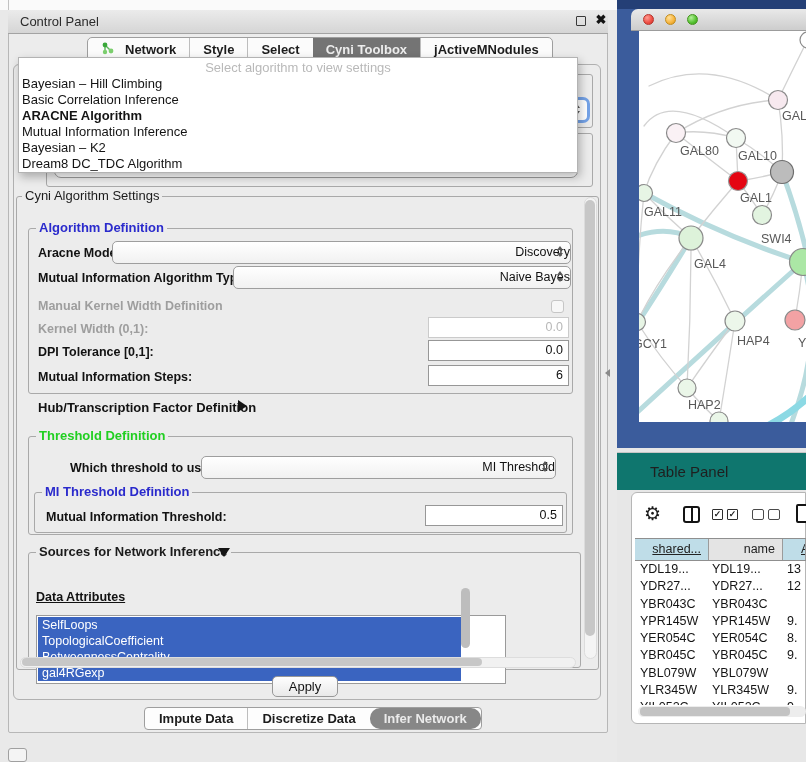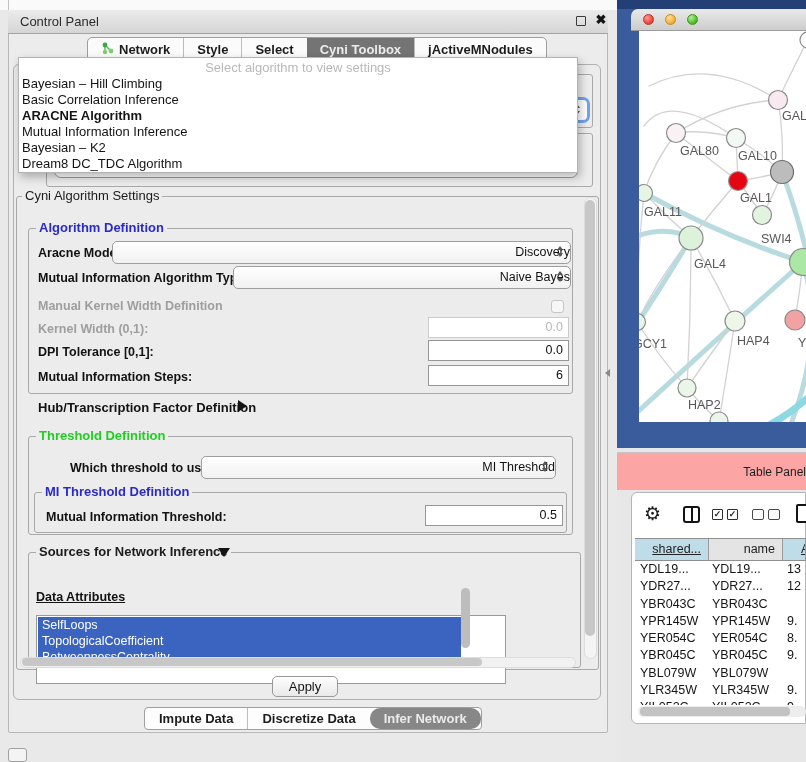--- a/index.html
+++ b/index.html
@@ -22,7 +22,7 @@
   
   .tabbar{left:87px;top:37px;height:25px;display:inline-flex;background:#fbfbfb;
           border:1px solid #9e9e9e;border-radius:5px;overflow:hidden;font-size:13px;font-weight:600;color:#1c1c1c;}
-  .tabbar .tab{display:flex;align-items:center;padding:0 13px;height:100%;}
+  .tabbar .tab{display:flex;align-items:center;padding:0 13px;height:100%;gap:6px;}
   .tabbar .tab + .tab{border-left:1px solid #bdbdbd;}
   .tabbar .tab.selected{background:#747474;color:#ededed;border-left:none;}
   .tabbar .tab .net-ico{margin-right:5px;}

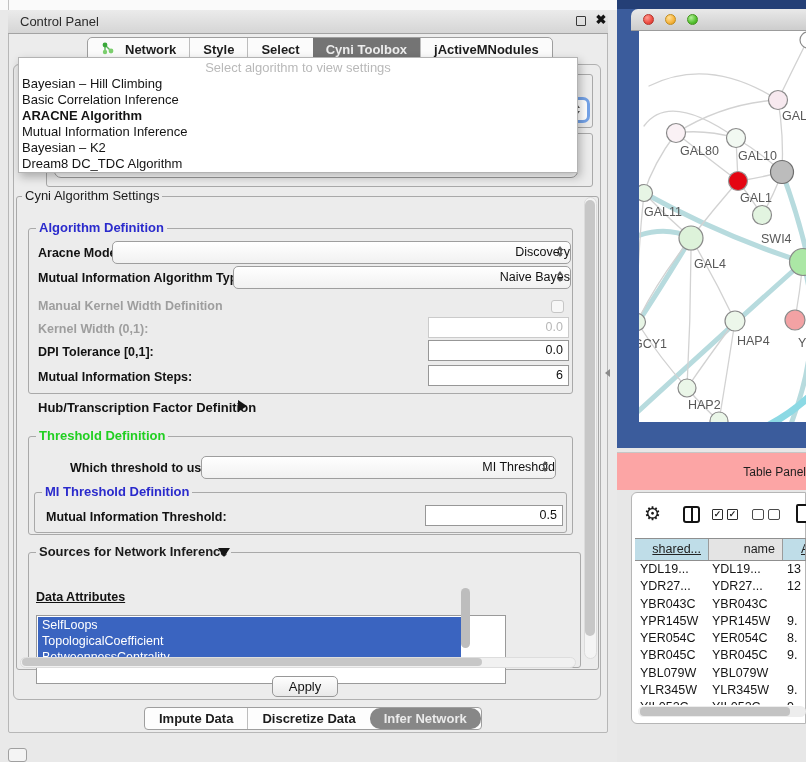--- a/index.html
+++ b/index.html
@@ -97,8 +97,8 @@
 
   
   .tp-region{left:617px;top:448px;width:189px;height:314px;background:#e7e7e7;}
-  .tp-titlebar{left:617px;top:452px;width:189px;height:38px;background:#fca5a5;border-top:1px solid #c6c6c6;
-               font-size:12px;color:#1f1f1f;line-height:38px;padding-left:33px;text-align:right;}
+  .tp-titlebar{left:617px;top:452px;width:189px;height:38px;background:#0f766e;border-top:1px solid #c6c6c6;
+               font-size:15px;color:#1f1f1f;line-height:38px;padding-left:33px;}
   .tp-card{left:631px;top:492px;width:175px;height:232px;background:#fff;border:1px solid #b6b6b6;border-radius:6px 0 0 6px;}
   .gear{left:644px;top:503px;font-size:19px;color:#1a1a1a;line-height:22px;}
   .ico-split{left:683px;top:506px;width:17px;height:17px;border:2px solid #141414;border-radius:3px;}

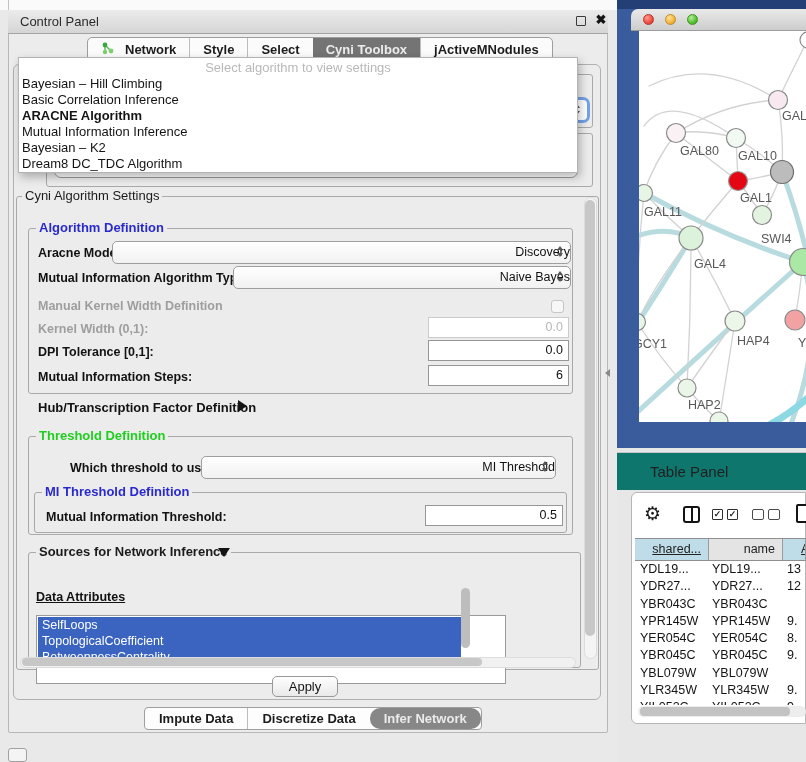--- a/index.html
+++ b/index.html
@@ -254,6 +254,7 @@
         <div class="src-item" style="background: rgb(58, 100, 192);">SelfLoops</div>
         <div class="src-item" style="background: rgb(58, 100, 192);">TopologicalCoefficient</div>
         <div class="src-item" style="background: rgb(58, 100, 192);">BetweennessCentrality</div>
+        <div class="src-item" style="background: rgb(58, 100, 192);">gal4RGexp</div>
       </div>
   </div>
   <div class="abs list-scroll">

